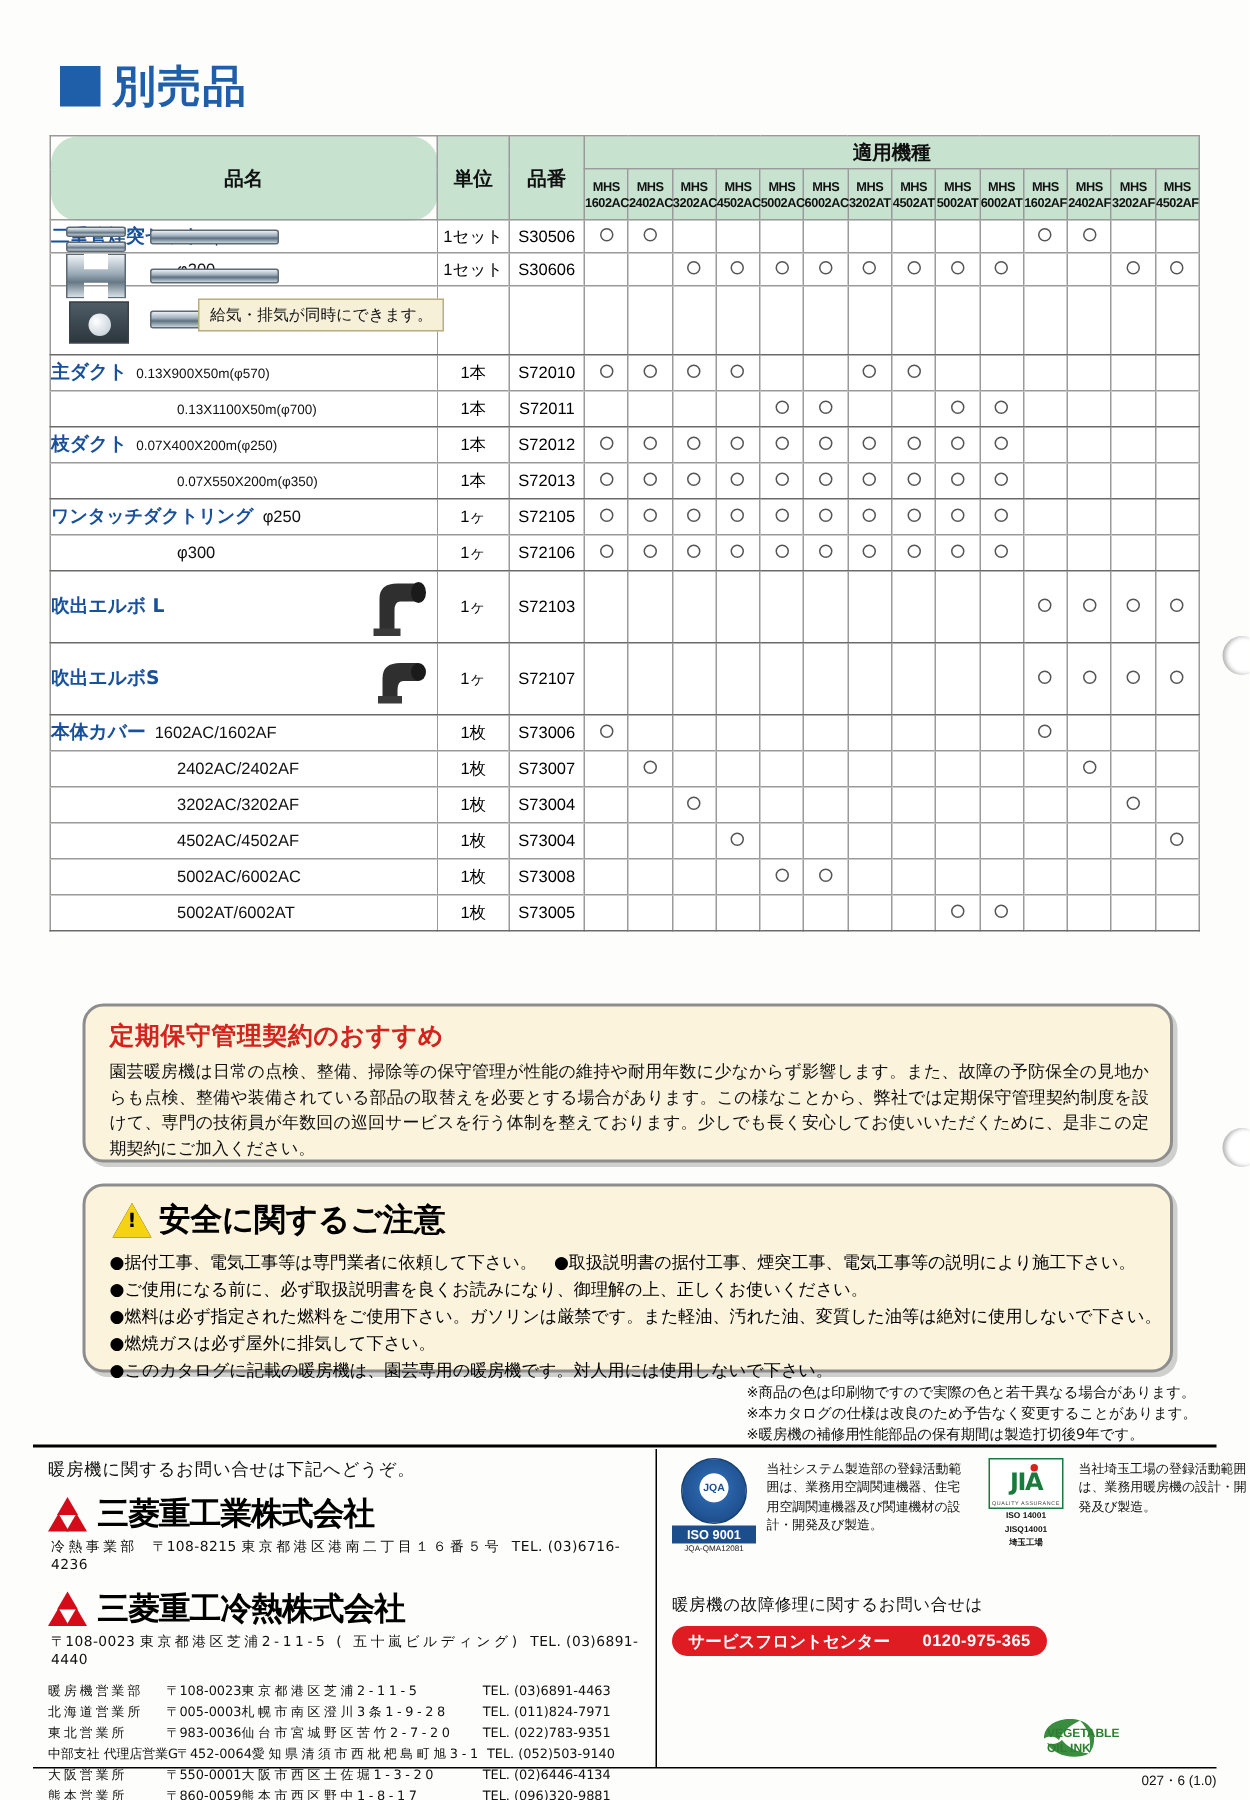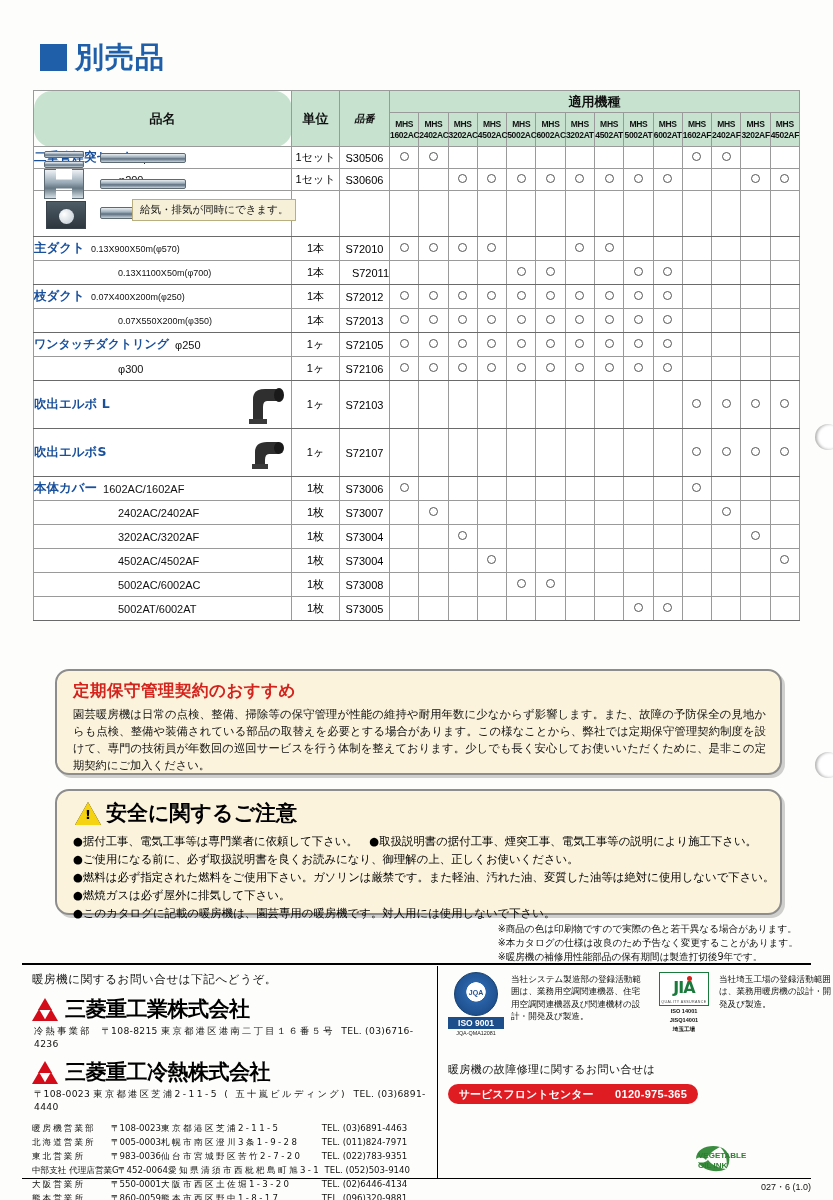--- a/index.html
+++ b/index.html
@@ -70,7 +70,7 @@
   }
   th.c-name  { width: 258px; font-size: 13px; border-radius: 18px; }
   th.c-unit  { width: 48px;  font-size: 13px; }
-  th.c-code  { width: 50px;  font-size: 10px; font-style: italic; }
+  th.c-code  { width: 50px;  font-size: 13px; }
   th.c-group { font-size: 13px; height: 22px; }
   th.c-model {
     width: 29.3px; height: 34px;

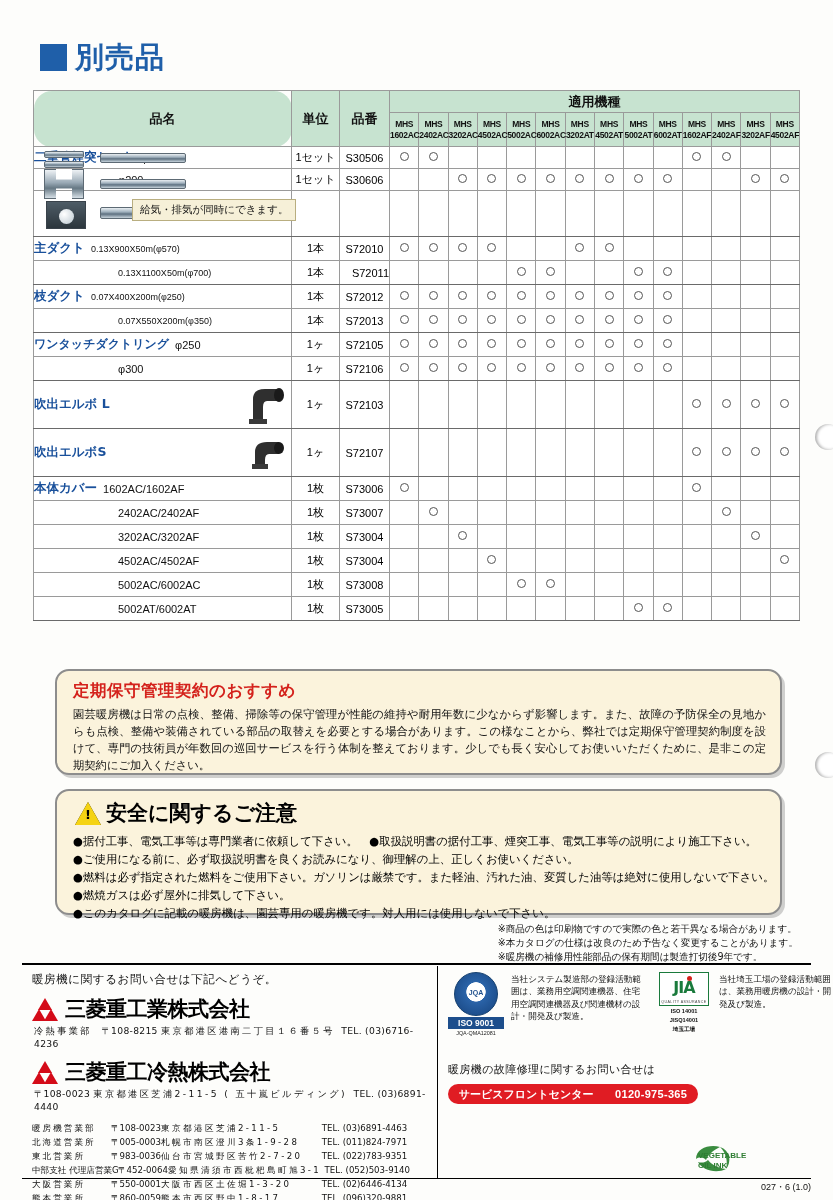--- a/index.html
+++ b/index.html
@@ -530,7 +530,7 @@
               </div>
             </td>
             <td class="un" style="border-bottom: 1px solid rgb(106, 106, 106);">1本</td>
-            <td class="cd" style="border-bottom: 1px solid rgb(106, 106, 106); text-align: right;">S72011</td>
+            <td class="cd" style="border-bottom: 1px solid rgb(106, 106, 106);">S72011</td>
             <td class="mk" style="border-bottom: 1px solid rgb(106, 106, 106);"></td>
             <td class="mk" style="border-bottom: 1px solid rgb(106, 106, 106);"></td>
             <td class="mk" style="border-bottom: 1px solid rgb(106, 106, 106);"></td>

